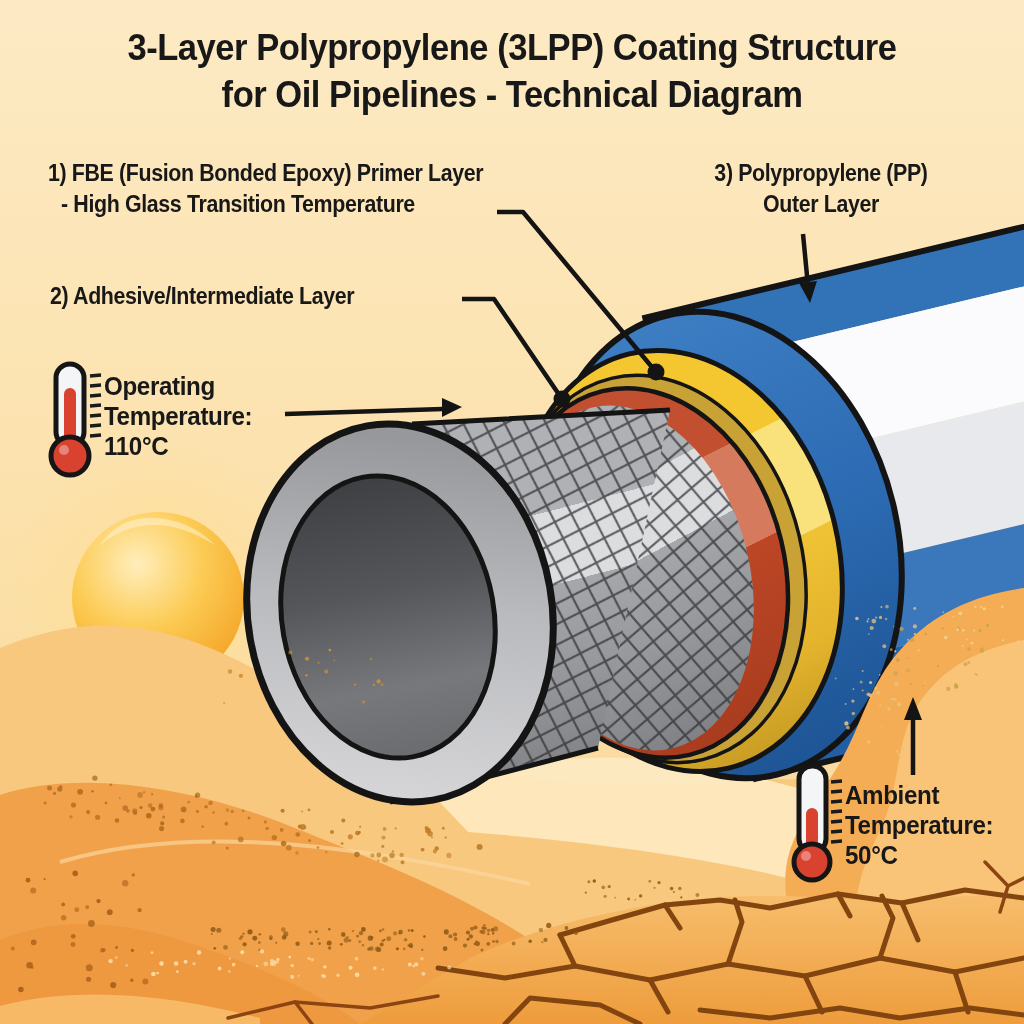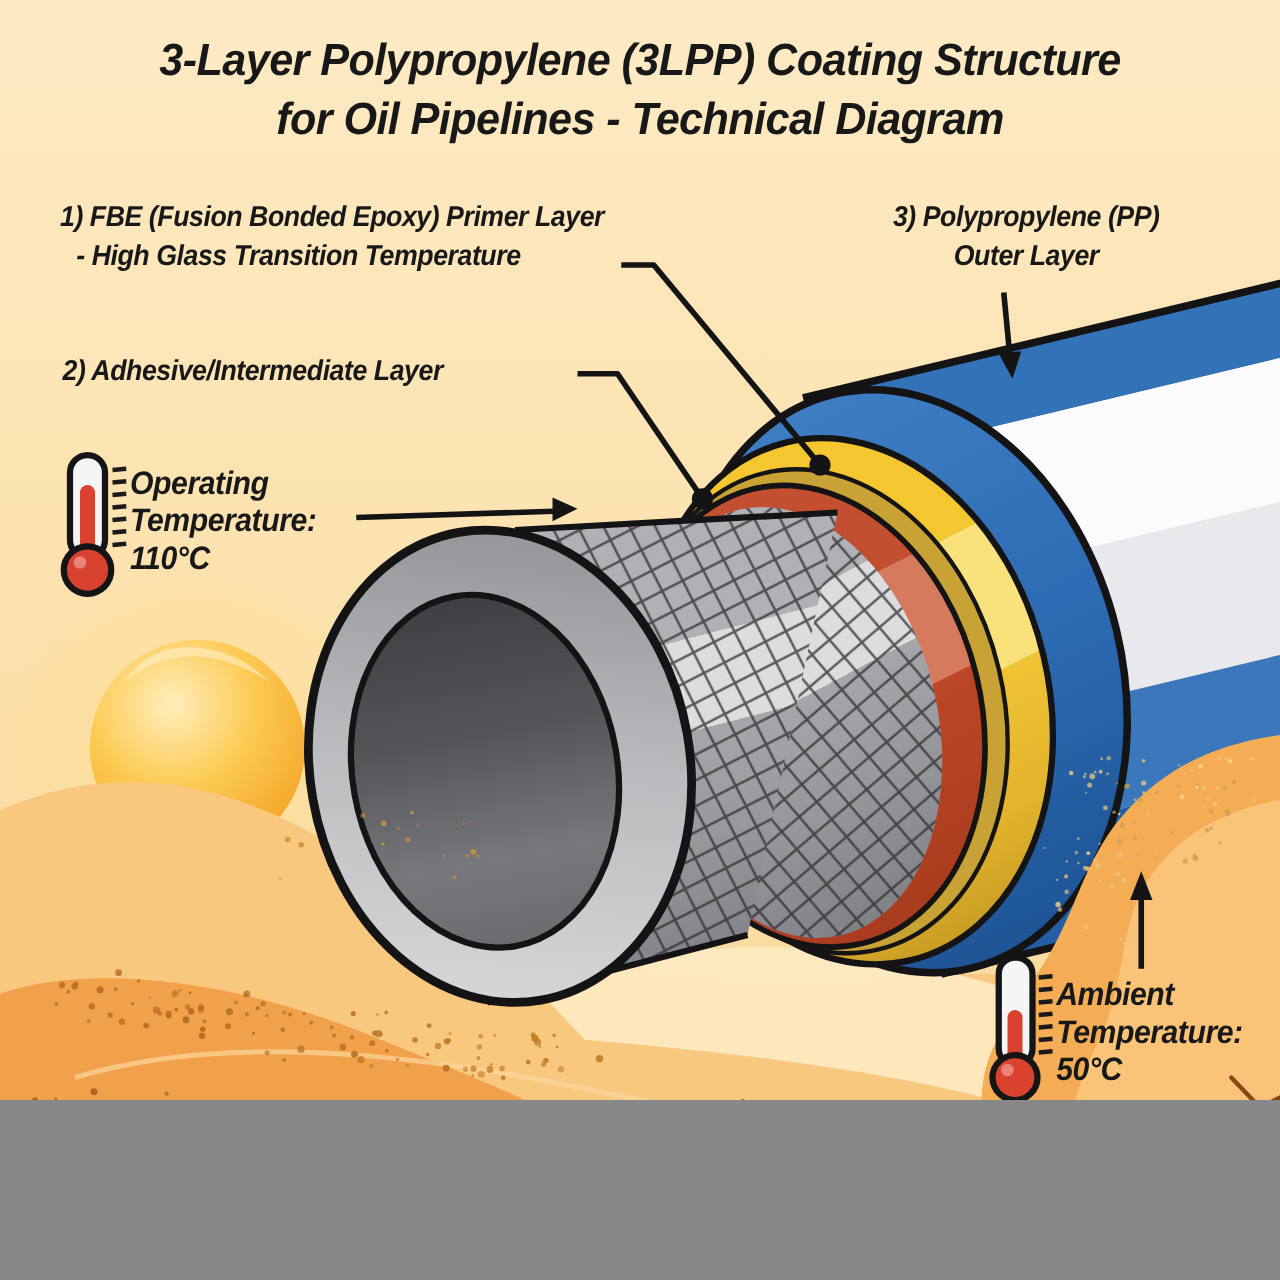--- a/index.html
+++ b/index.html
@@ -3,8 +3,8 @@
 <meta charset="utf-8">
 <style>
   html,body{margin:0;padding:0;background:#888;}
-  .stage{position:relative;width:1024px;height:880px;overflow:hidden;
-         font-family:"Liberation Sans","DejaVu Sans",sans-serif;color:var(--text,#181818);font-style:italic;}
+  .stage{position:relative;width:1024px;height:1024px;overflow:hidden;
+         font-family:"Liberation Sans","DejaVu Sans",sans-serif;color:var(--text,#181818);}
   .stage svg{position:absolute;left:0;top:0;}
   .txt{position:absolute;font-weight:bold;white-space:nowrap;}
   .condensed{transform:scaleX(.93);transform-origin:left top;letter-spacing:-.4px;}

